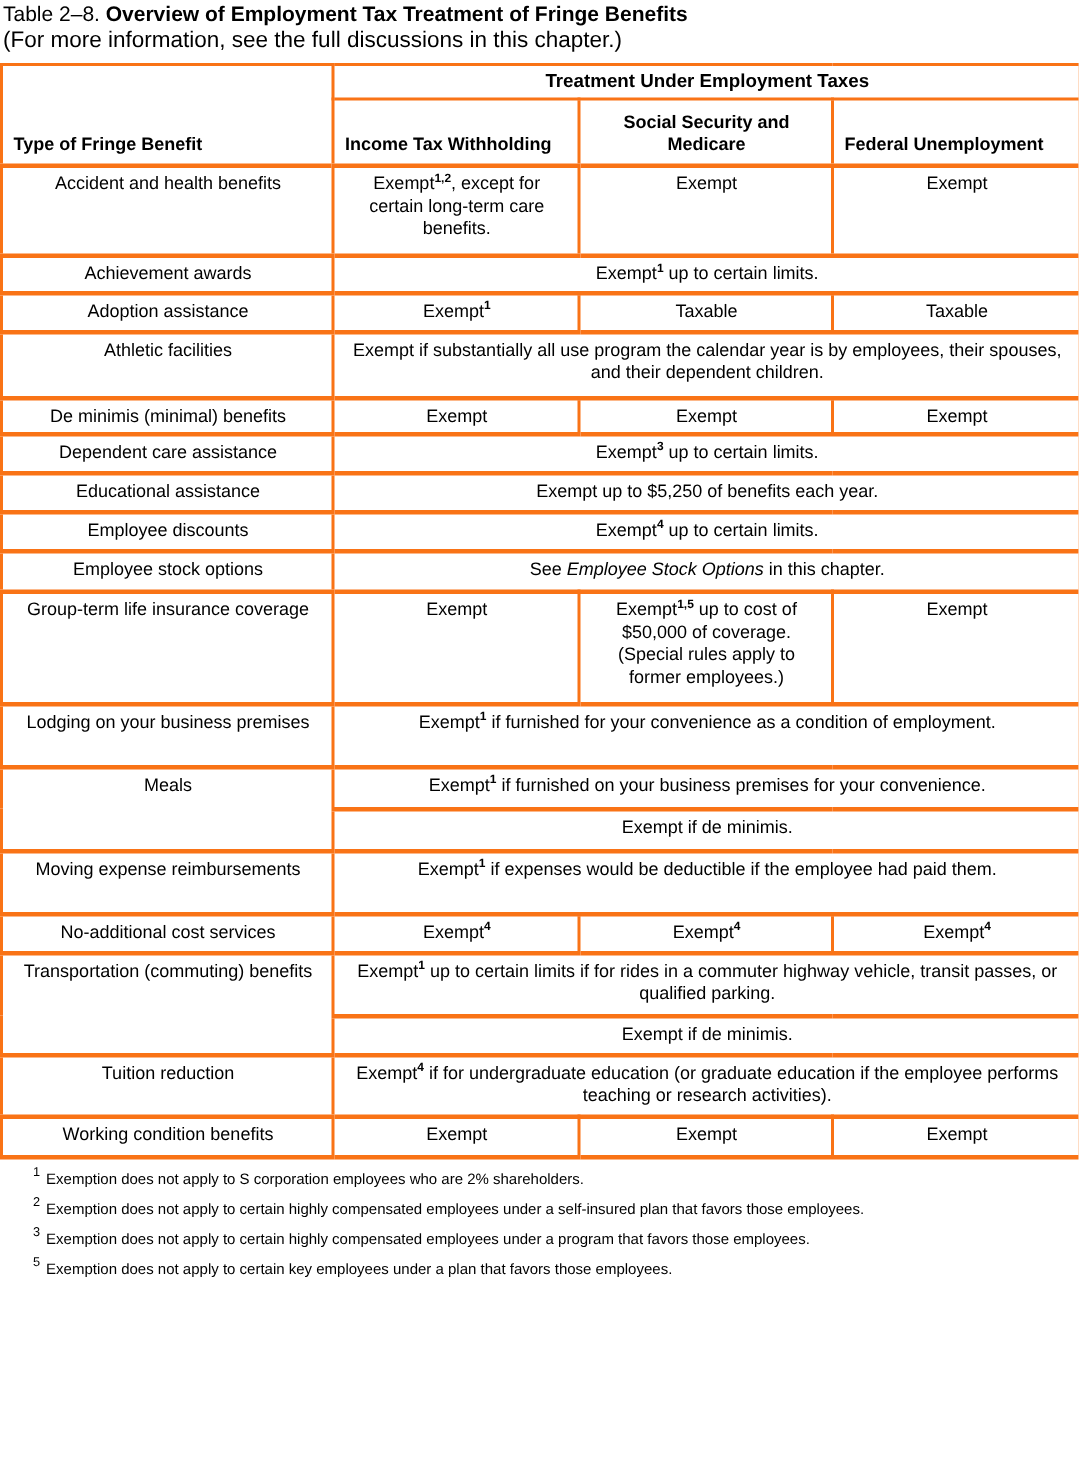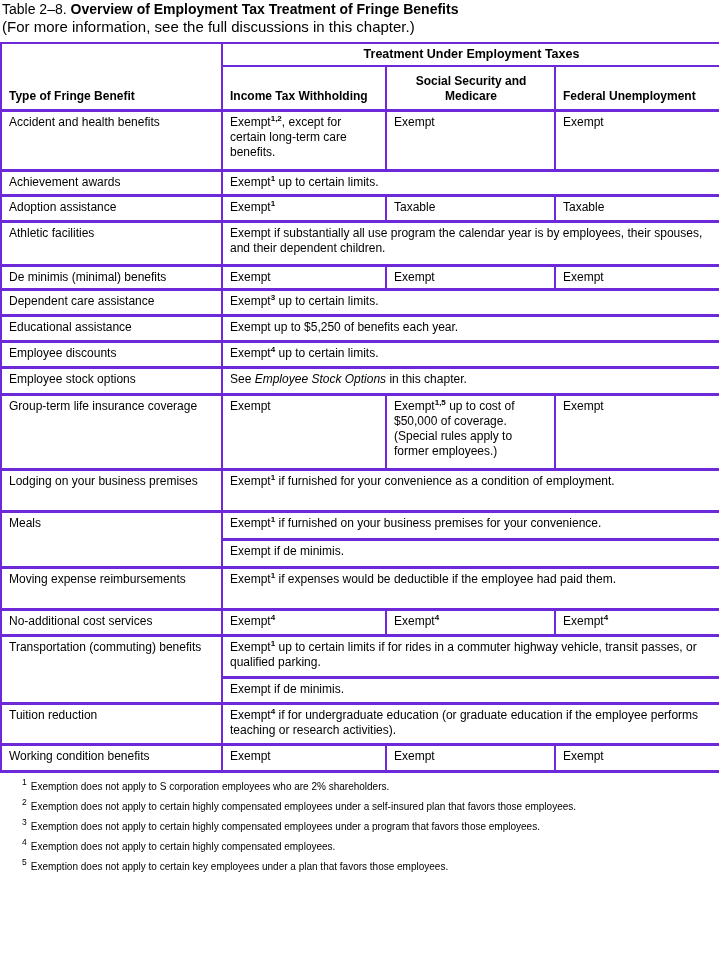--- a/index.html
+++ b/index.html
@@ -41,7 +41,7 @@
     line-height: 15px;
   }
   .fringe th, .fringe td {
-    border: 2px solid #6d28d9;
+    border: 2px solid #f97316;
     padding: 3px 6px 3px 7px;
     vertical-align: top;
     text-align: left;

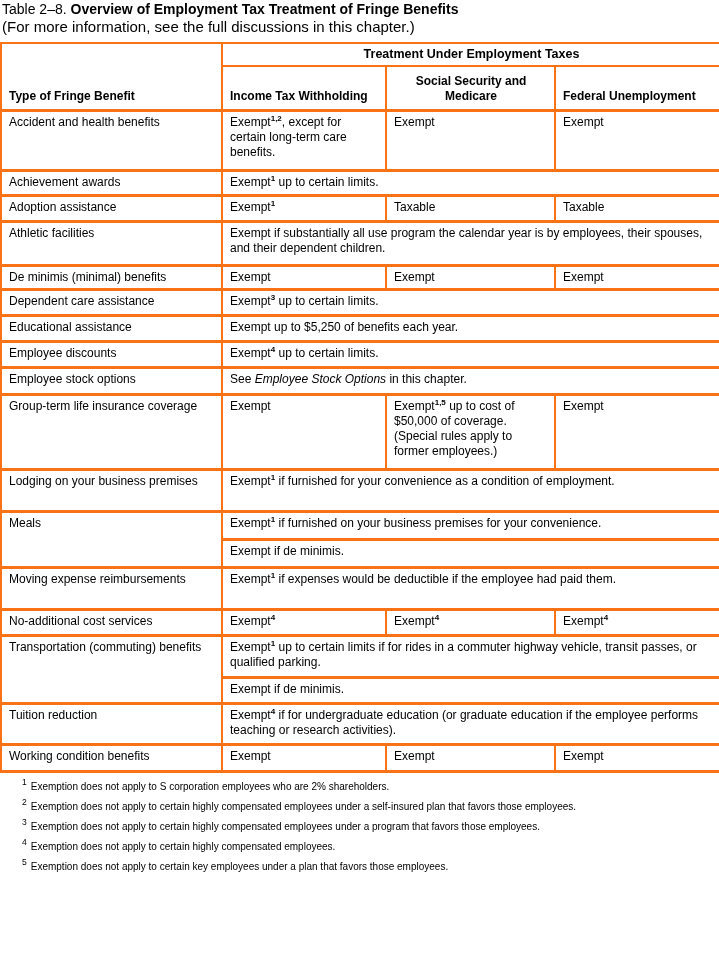--- a/index.html
+++ b/index.html
@@ -51,6 +51,7 @@
   .fringe tbody td {
     border-top-width: 3px;
     border-bottom-width: 3px;
+    text-align: center;
   }
   .fringe thead th { font-weight: bold; }
   .group-h {

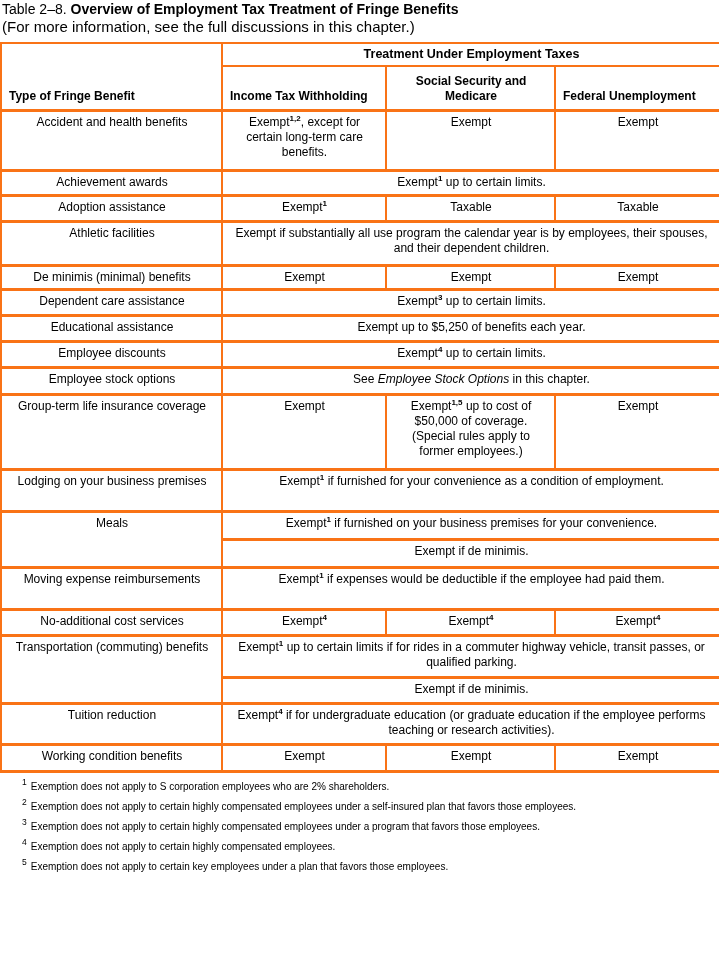--- a/index.html
+++ b/index.html
@@ -227,7 +227,6 @@
     <div class="footnote"><sup class="fn-num">1</sup><span>Exemption does not apply to S corporation employees who are 2% shareholders.</span></div>
     <div class="footnote"><sup class="fn-num">2</sup><span>Exemption does not apply to certain highly compensated employees under a self-insured plan that favors those employees.</span></div>
     <div class="footnote"><sup class="fn-num">3</sup><span>Exemption does not apply to certain highly compensated employees under a program that favors those employees.</span></div>
-    <div class="footnote"><sup class="fn-num">4</sup><span>Exemption does not apply to certain highly compensated employees.</span></div>
     <div class="footnote"><sup class="fn-num">5</sup><span>Exemption does not apply to certain key employees under a plan that favors those employees.</span></div>
   </div>
 

